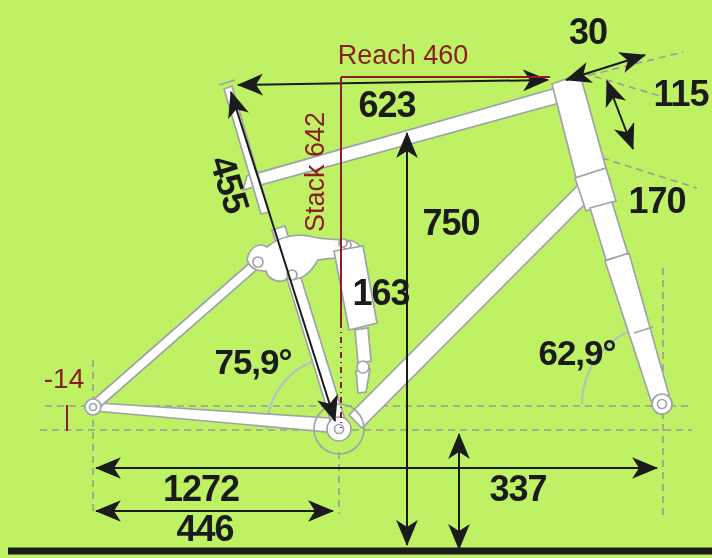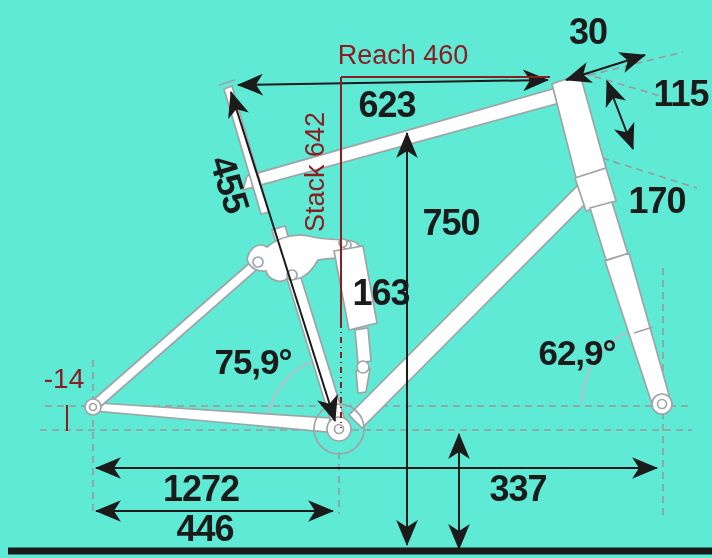--- a/index.html
+++ b/index.html
@@ -7,7 +7,7 @@
     --arc-blue:#b3bfc9; --dash-gray:#9b9b9b;
   }
   html,body{margin:0;padding:0;background:#fff;}
-  .stage{position:relative;width:712px;height:558px;background:#5eead4;overflow:hidden;}
+  .stage{position:relative;width:712px;height:558px;background:#bef264;overflow:hidden;}
   svg{position:absolute;left:0;top:0;}
   text{font-family:"Liberation Sans","DejaVu Sans",sans-serif;}
   .num{fill:var(--dimension-black);font-size:36px;font-weight:bold;letter-spacing:-1px;

